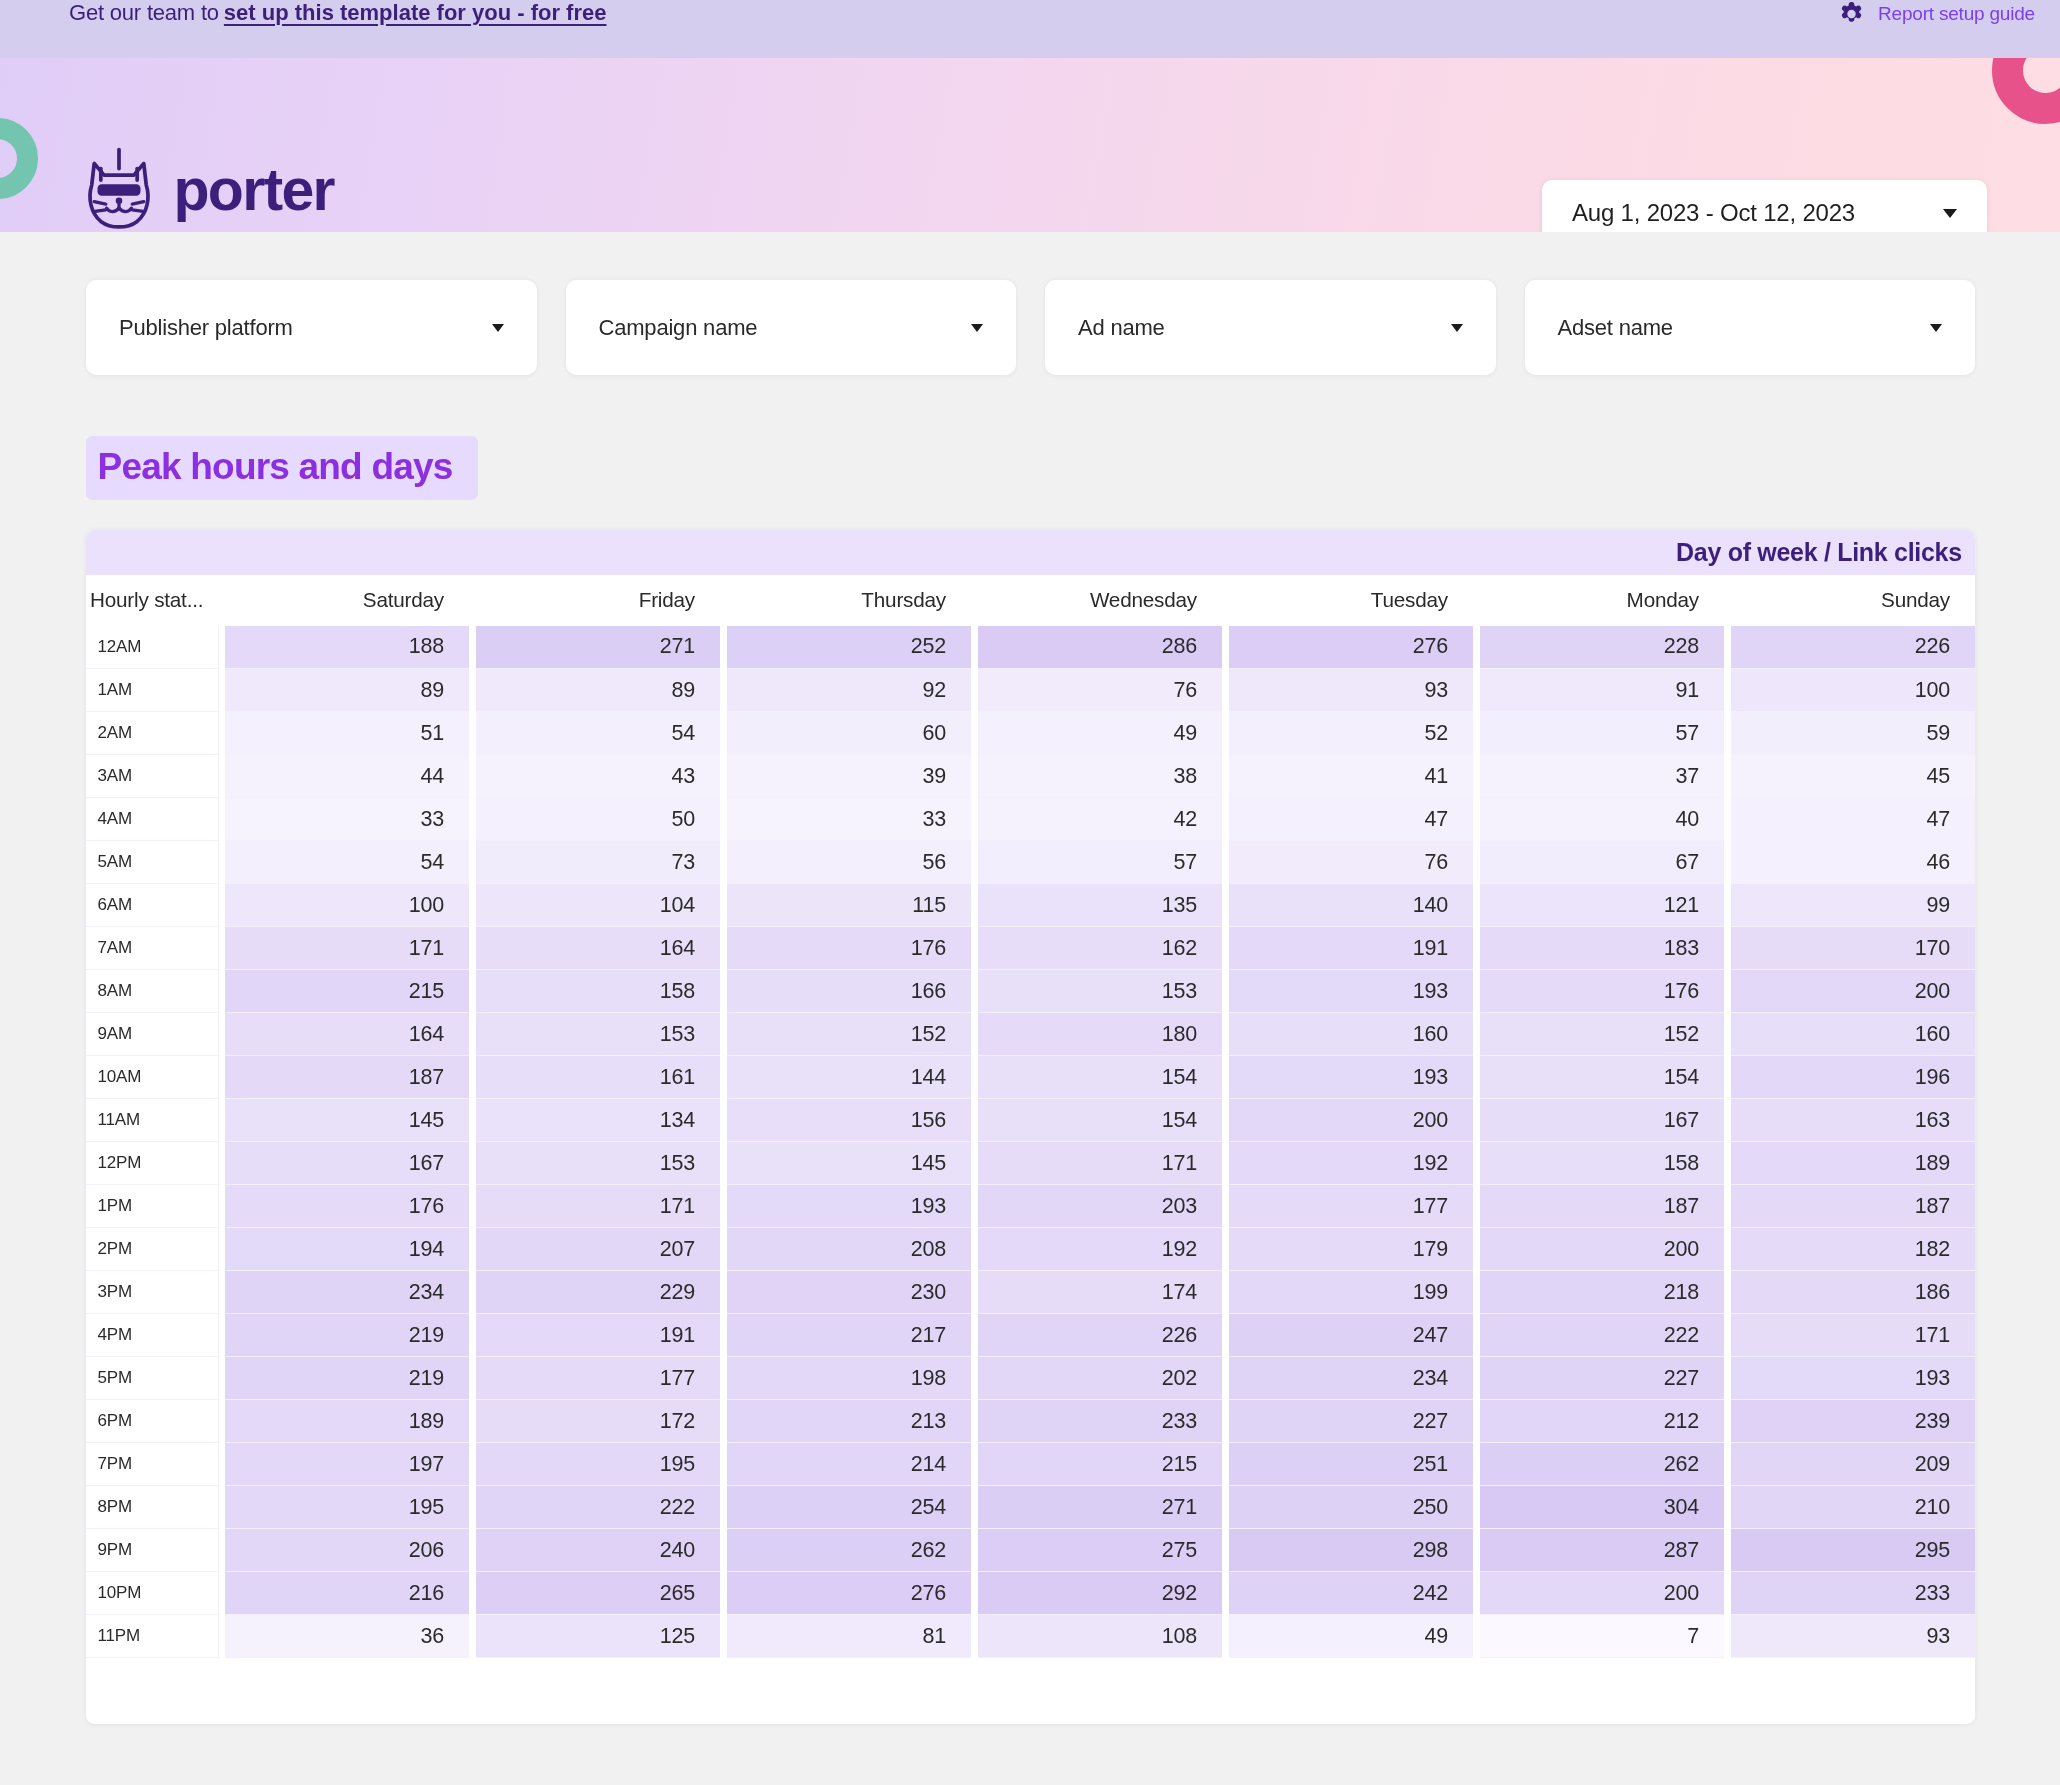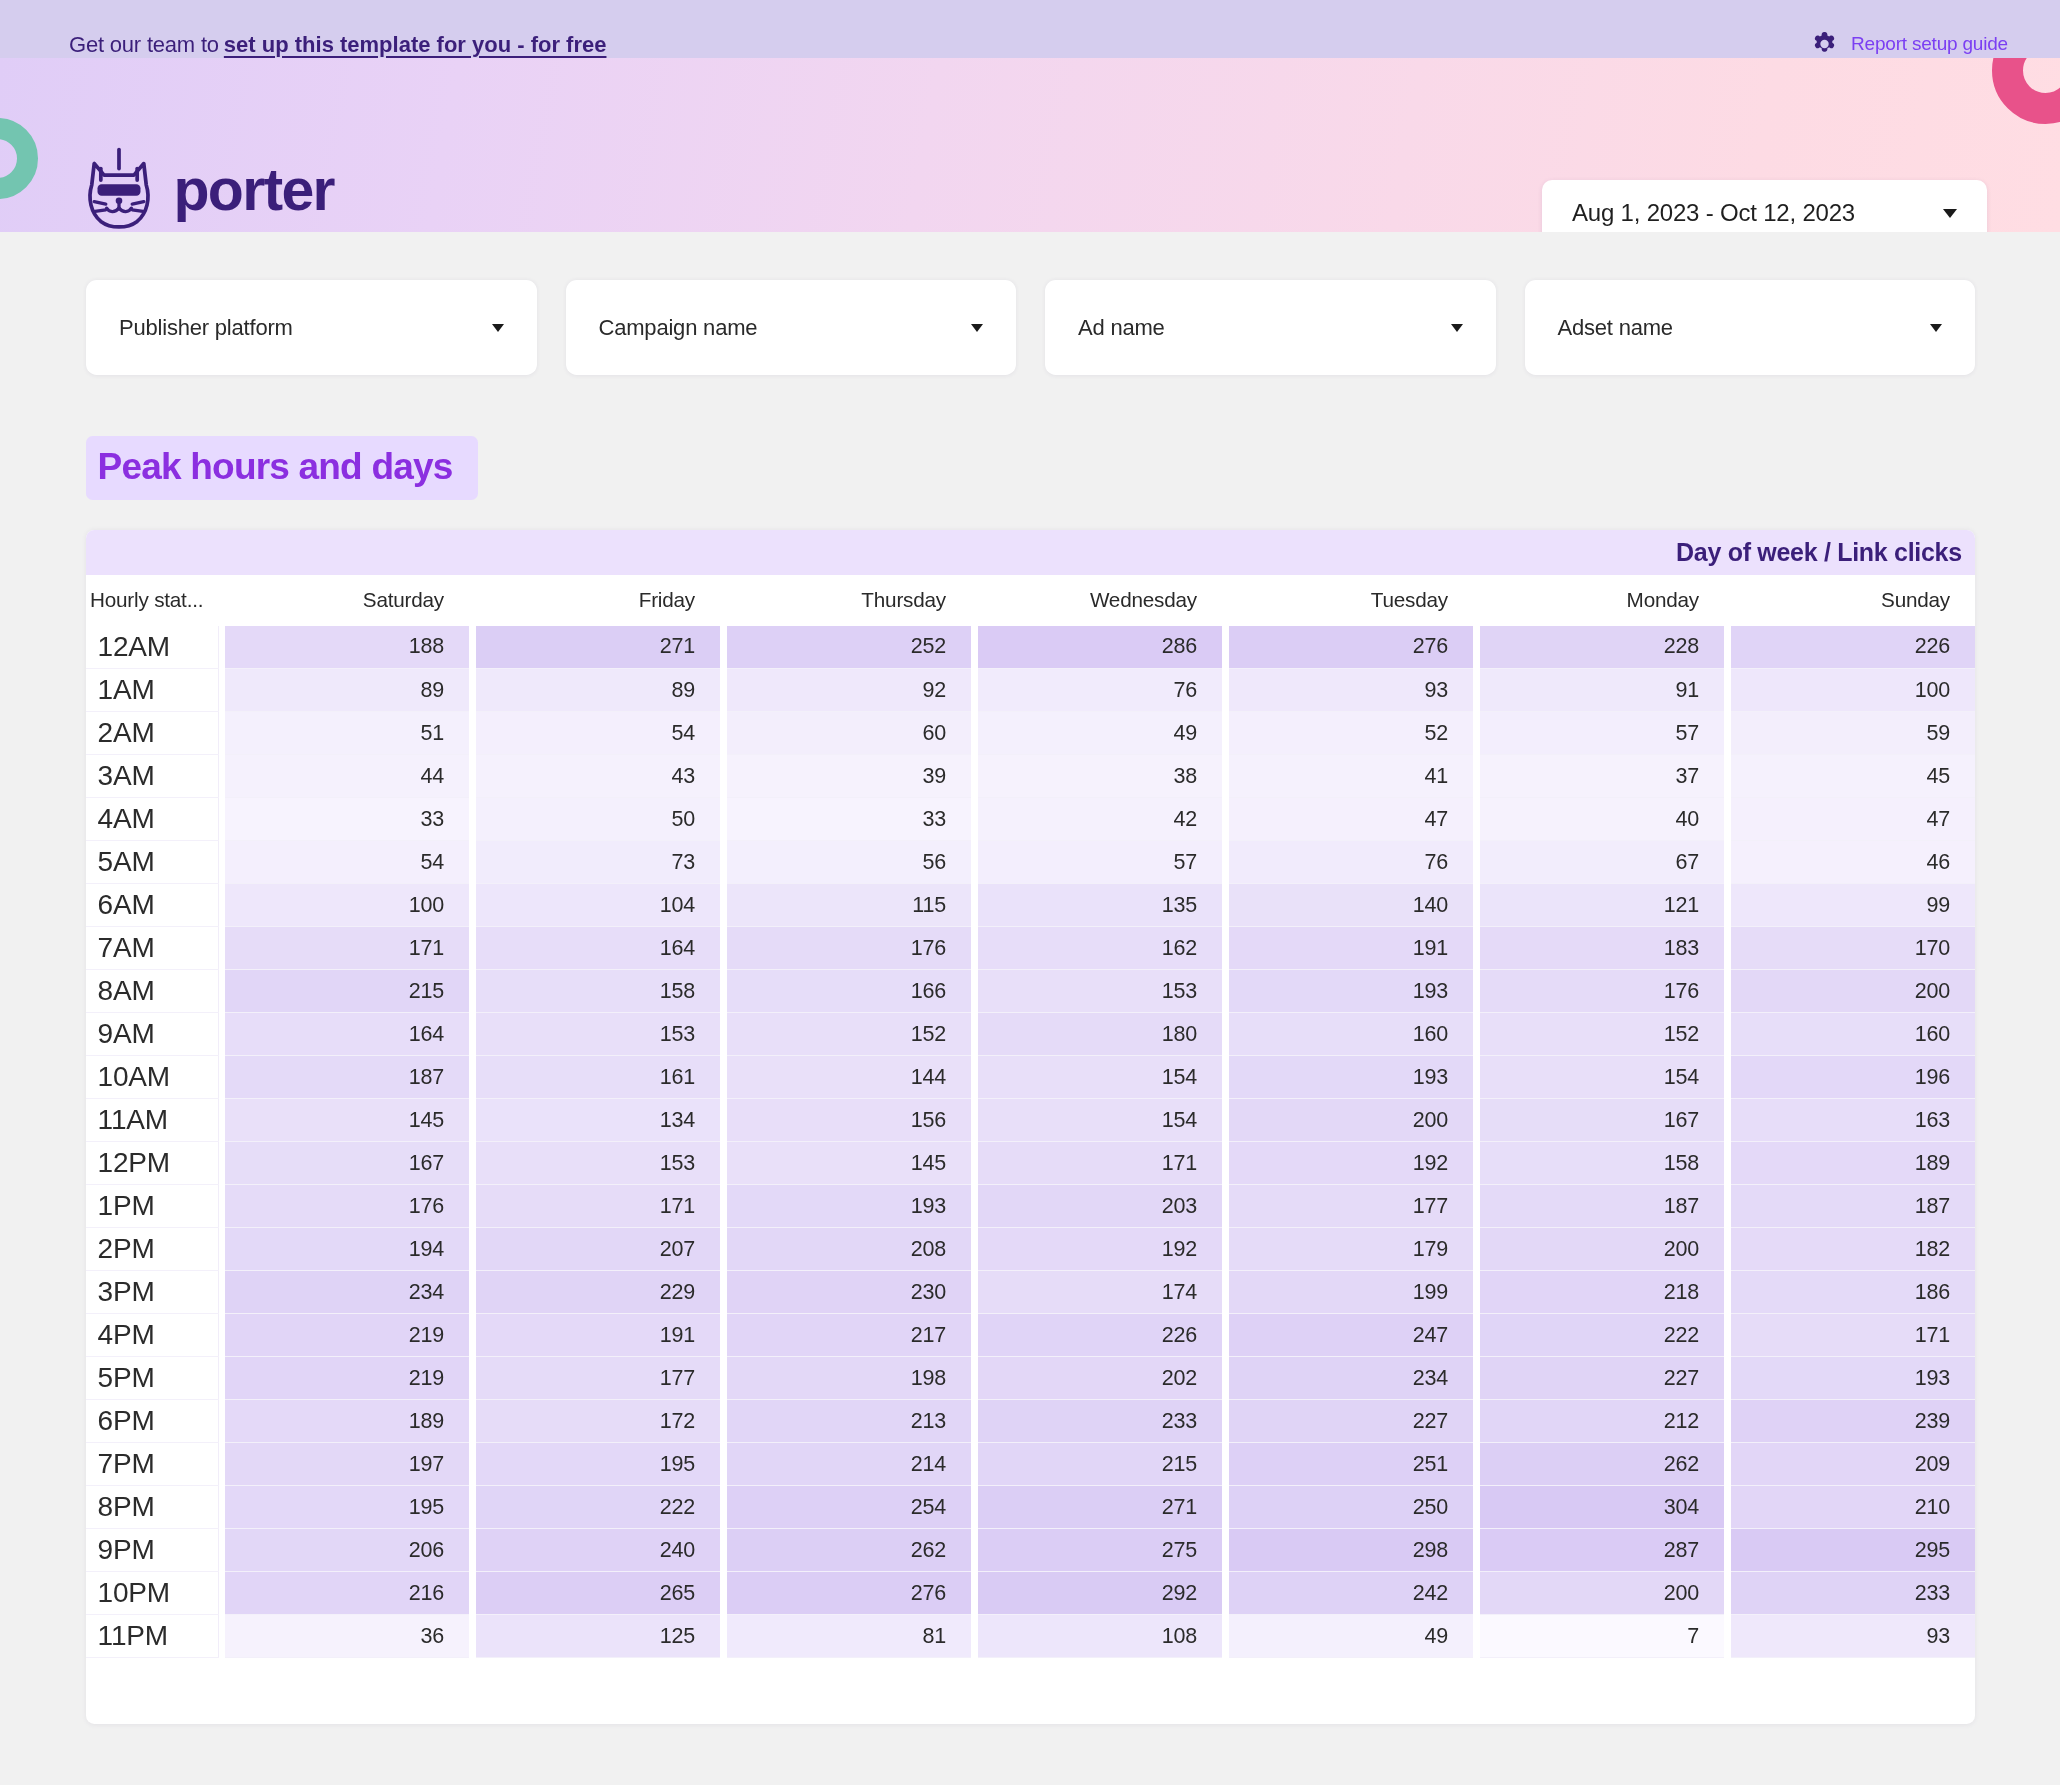--- a/index.html
+++ b/index.html
@@ -17,8 +17,8 @@
     height: 58px;
     background: #d5cdee;
     display: flex;
-    align-items: flex-end;
-    padding: 0 53px 0 69px;
+    align-items: flex-start;
+    padding: 0 26px 0 69px;
     z-index: 5;
   }
   .promo-text {

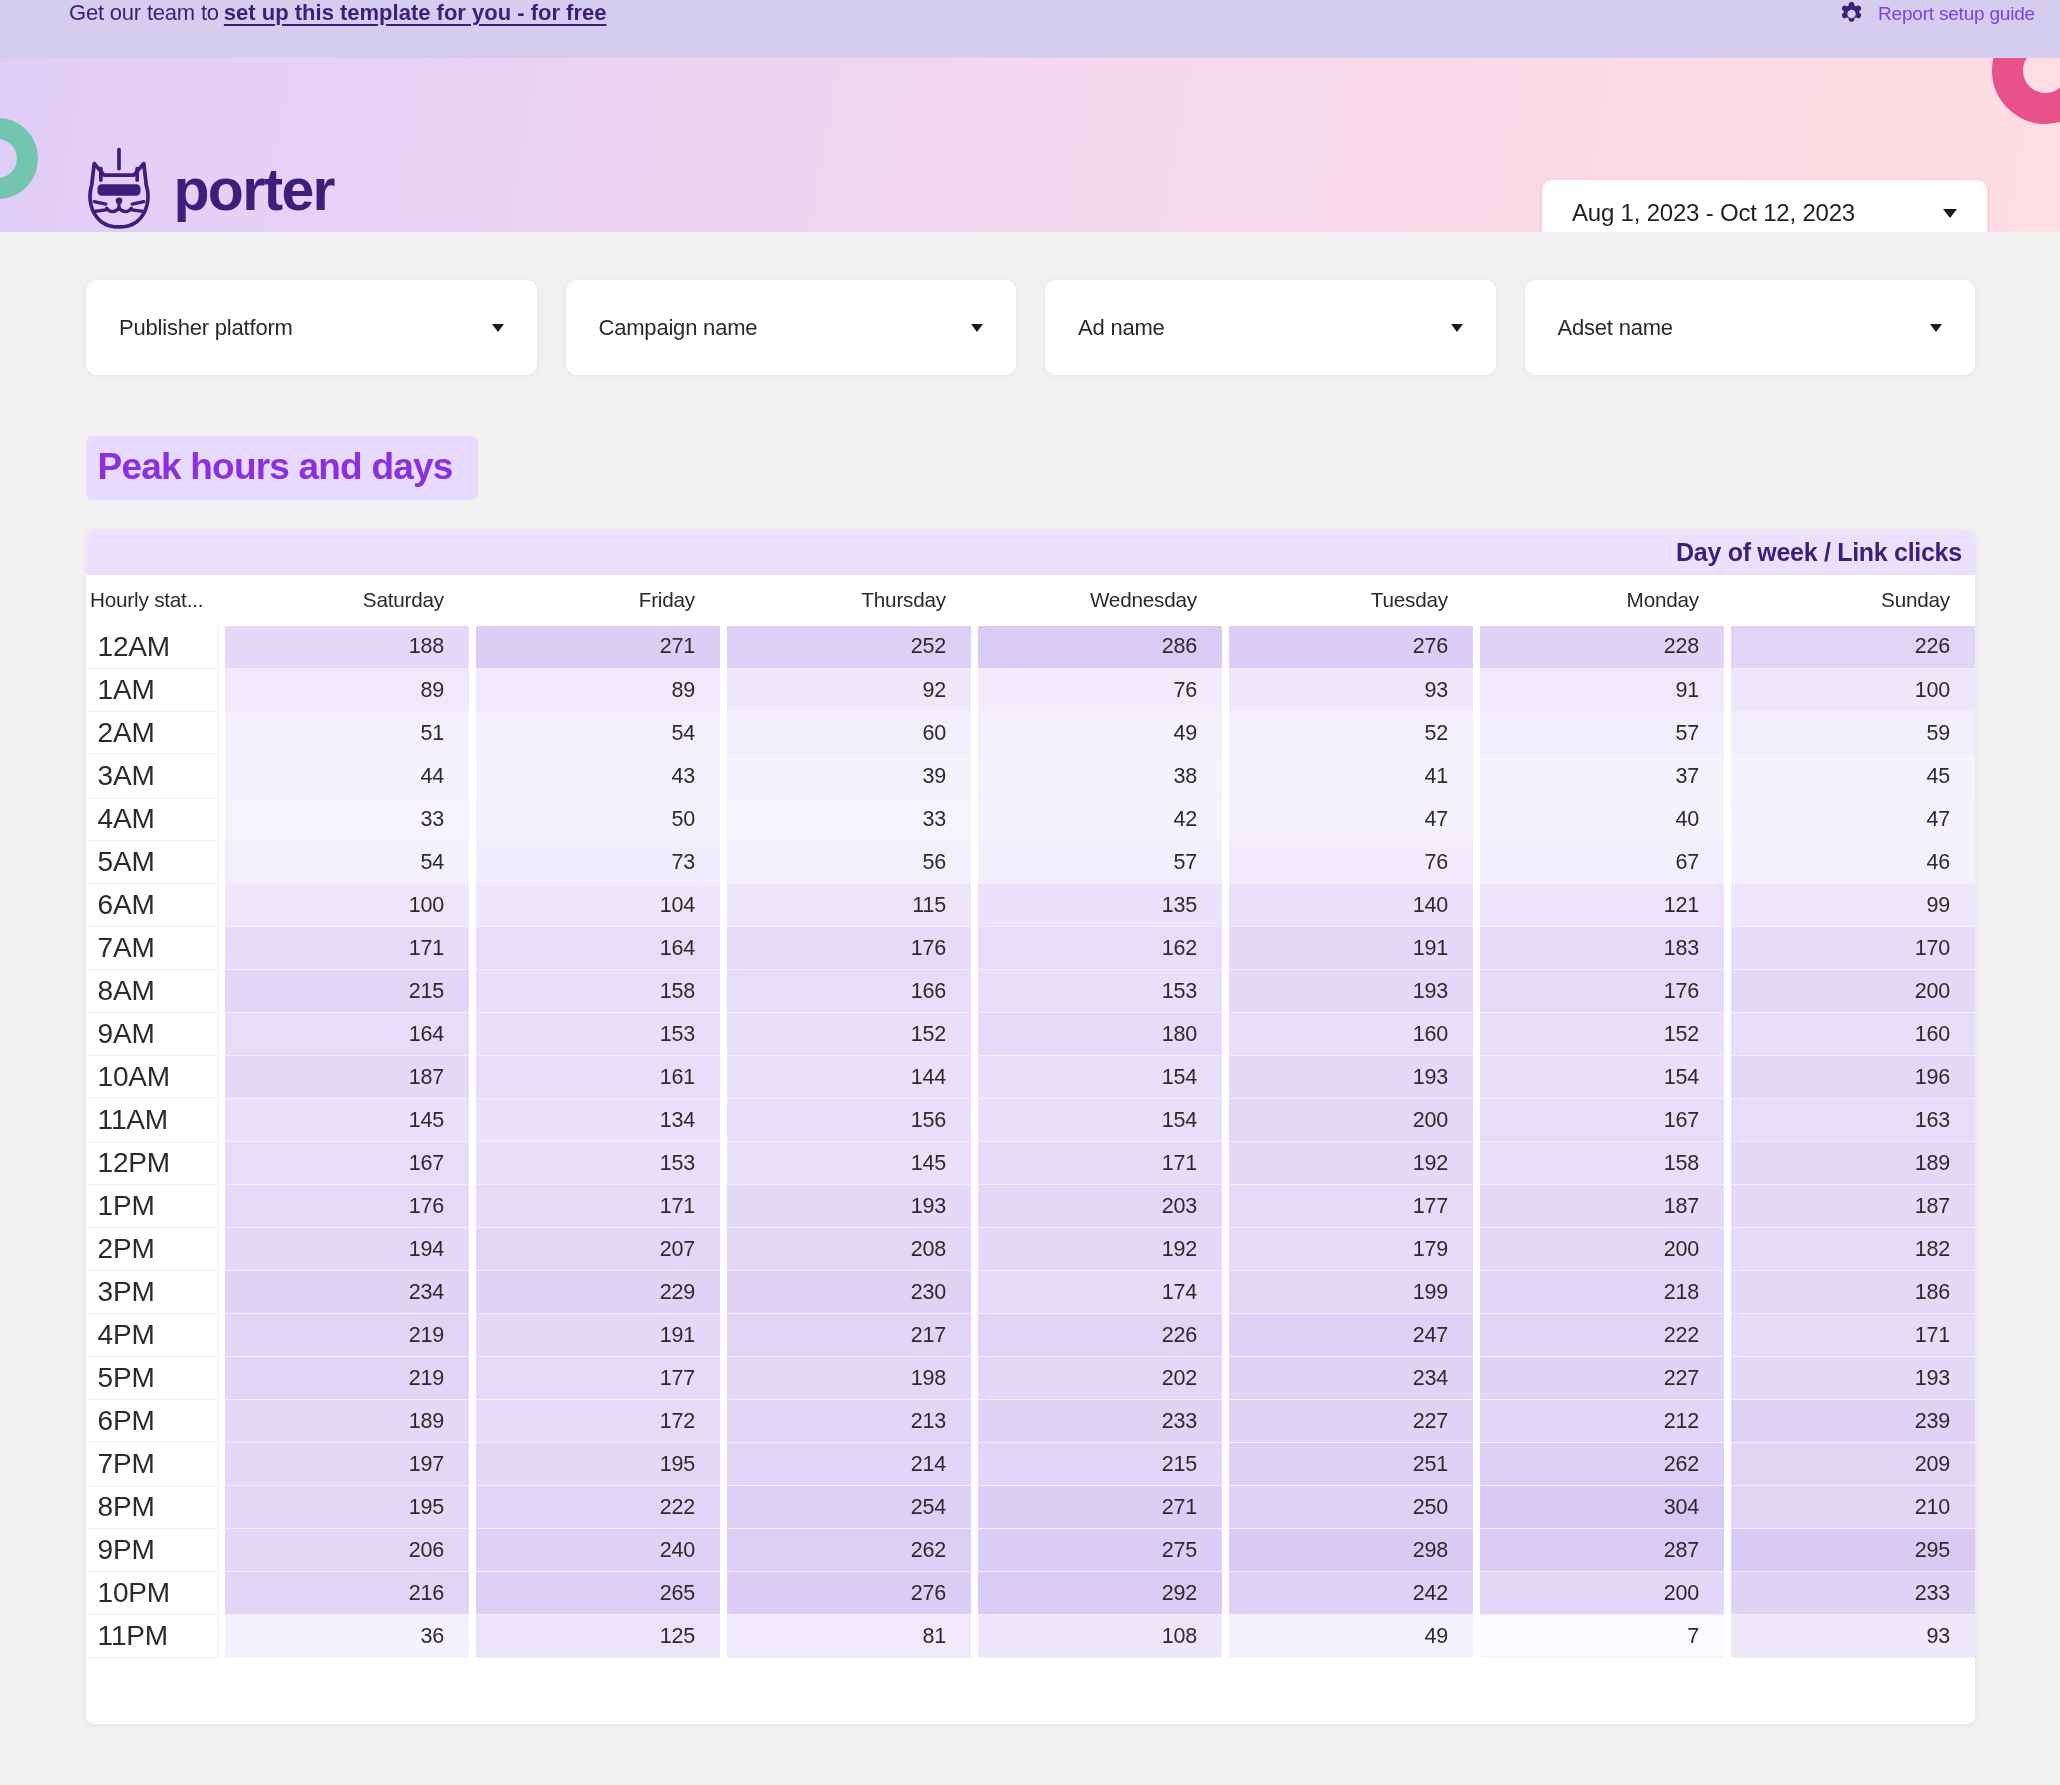--- a/index.html
+++ b/index.html
@@ -227,7 +227,7 @@
     padding-right: 0;
     background: #fff !important;
     border-right: 0.8px solid #f1edf9;
-    font-size: 28px;
+    font-size: 17px;
   }
   td.gap { padding: 0; width: 6.6px; border-bottom: none; background: #fff !important; }
   th.gap { padding: 0; width: 6.6px; }

